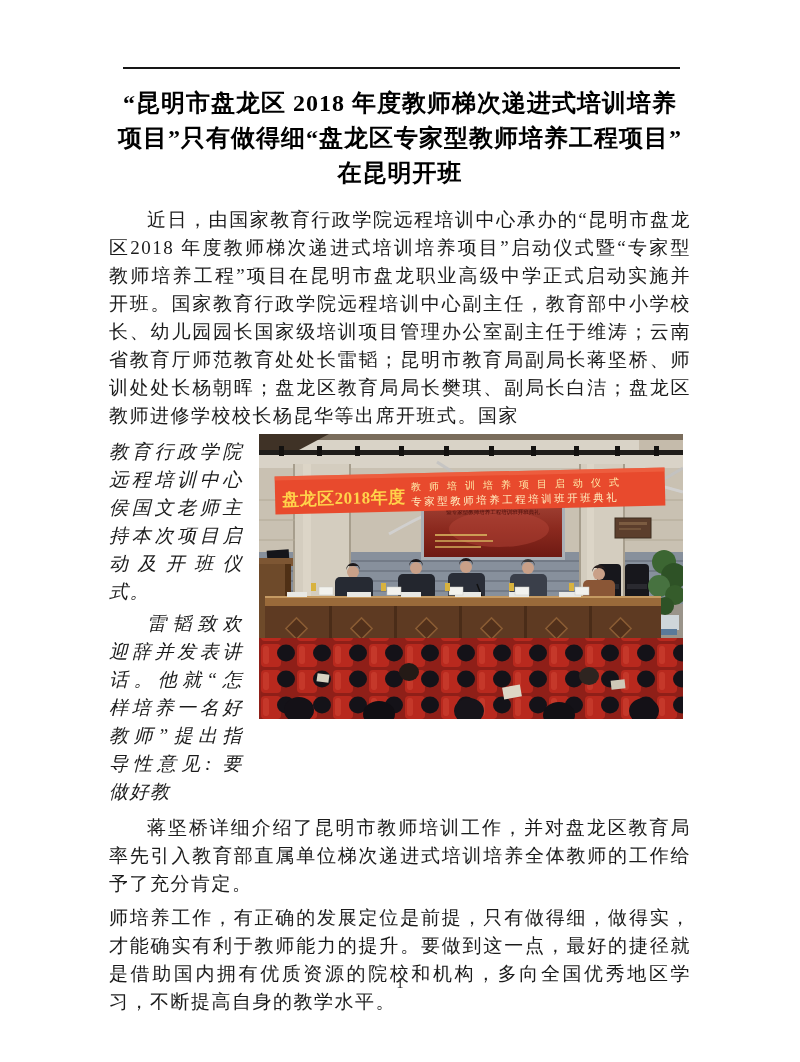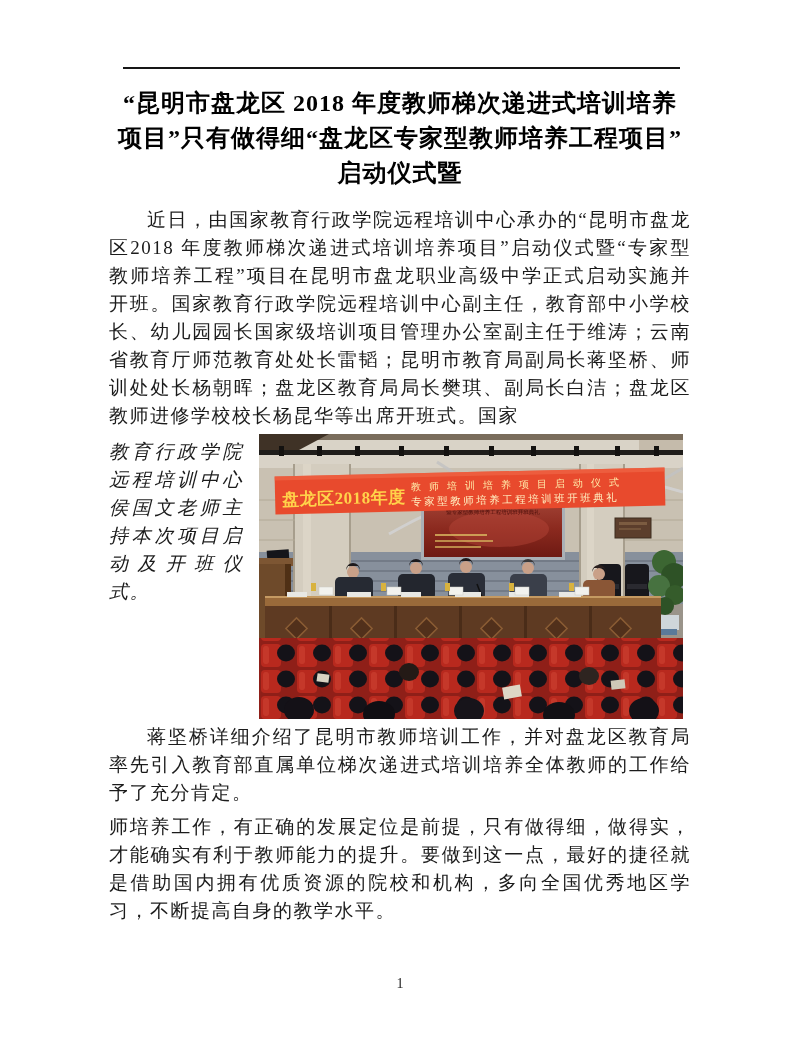--- a/index.html
+++ b/index.html
@@ -33,7 +33,7 @@
     <h1 class="title">
       <span class="tline">“昆明市盘龙区 2018 年度教师梯次递进式培训培养</span>
       <span class="tline">项目”只有做得细“盘龙区专家型教师培养工程项目”</span>
-      <span class="tline">启动仪式暨</span>
+      <span class="tline">在昆明开班</span>
     </h1>
 
     <p class="para indent para-first">近日，由国家教育行政学院远程培训中心承办的“昆明市盘龙区2018 年度教师梯次递进式培训培养项目”启动仪式暨“专家型教师培养工程”项目在昆明市盘龙职业高级中学正式启动实施并开班。国家教育行政学院远程培训中心副主任，教育部中小学校长、幼儿园园长国家级培训项目管理办公室副主任于维涛；云南省教育厅师范教育处处长雷韬；昆明市教育局副局长蒋坚桥、师训处处长杨朝晖；盘龙区教育局局长樊琪、副局长白洁；盘龙区教师进修学校校长杨昆华等出席开班式。国家</p>

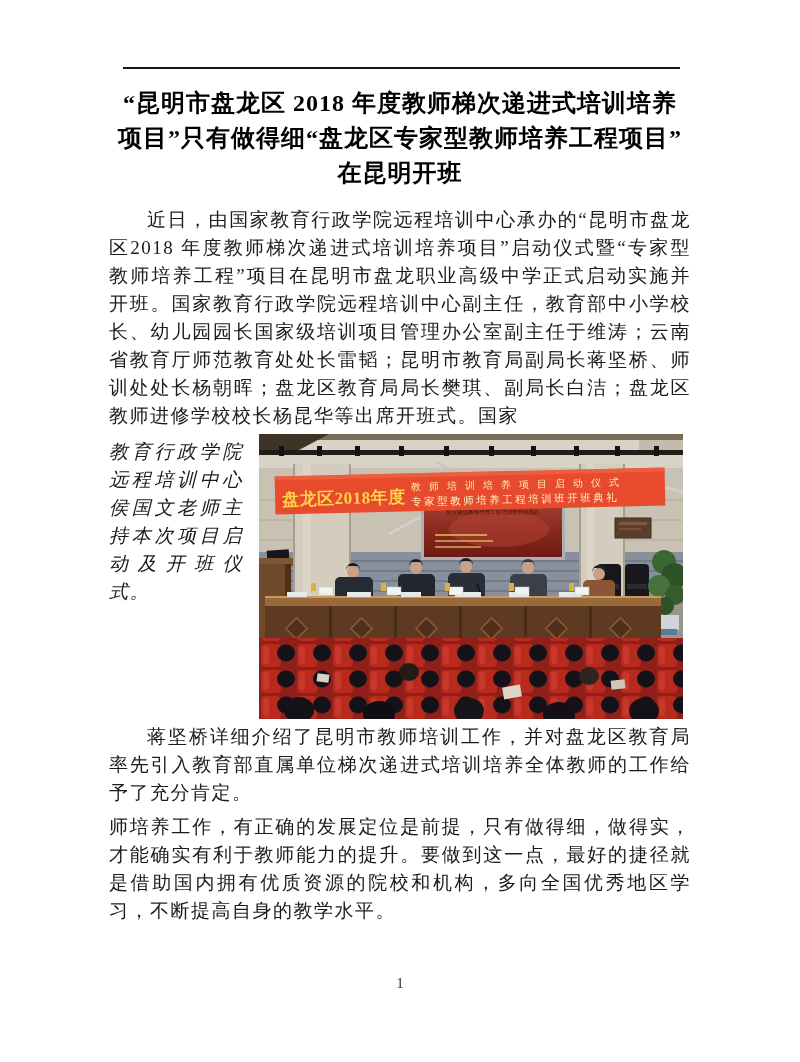--- a/index.html
+++ b/index.html
@@ -41,6 +41,7 @@
     <div class="wrap-row">
       <div class="col-text">
         <p class="para">教育行政学院远程培训中心侯国文老师主持本次项目启动及开班仪式。</p>
+        <p class="para indent">雷韬致欢迎辞并发表讲话。他就“怎样培养一名好教师”提出指导性意见: 要做好教</p>
       </div>
 
       <div class="photo-box">

